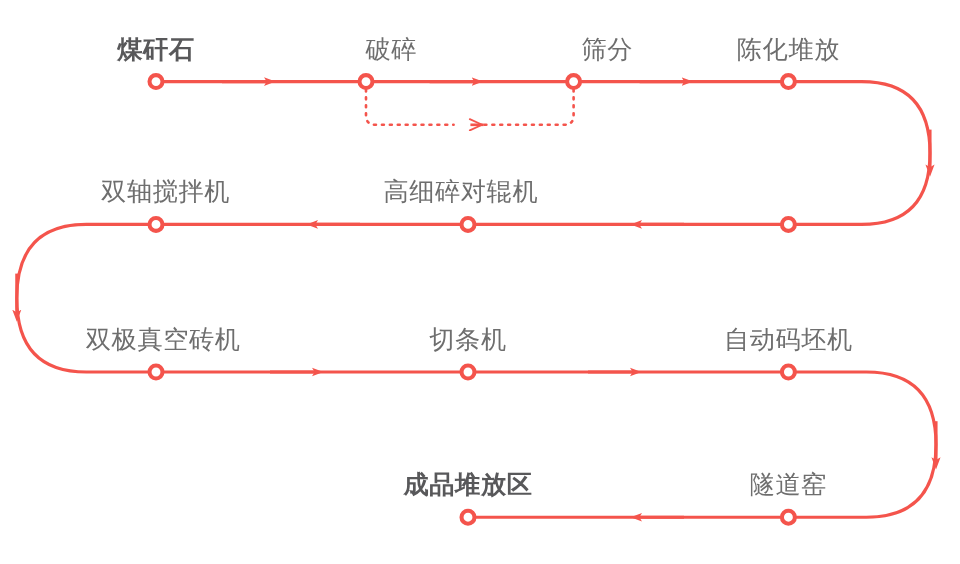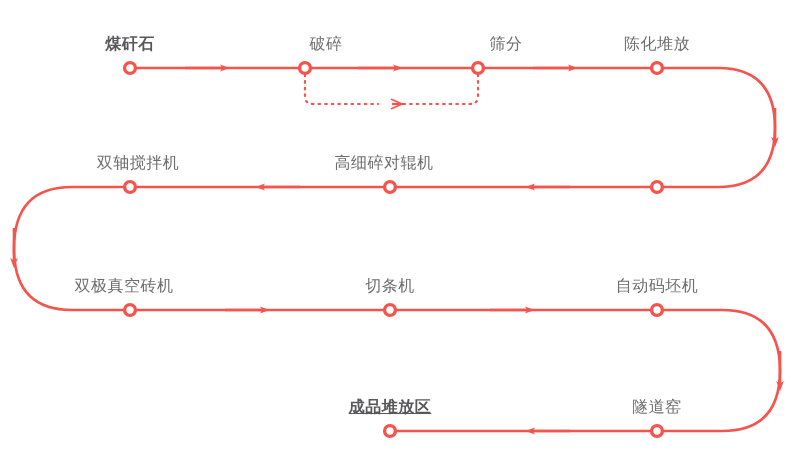--- a/index.html
+++ b/index.html
@@ -33,7 +33,7 @@
     position: absolute;
     white-space: nowrap;
     color: #6e6e6e;
-    font-size: 16px;
+    font-size: 21px;
     line-height: 1;
     letter-spacing: 0.5px;
     transform: translate(-50%, -100%);

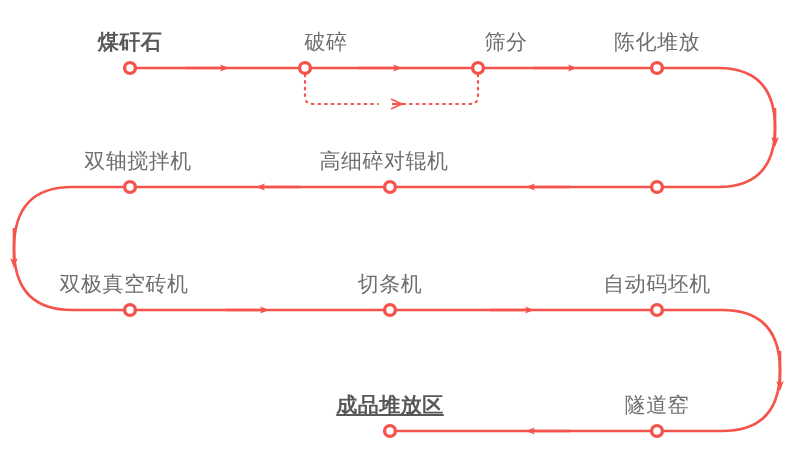--- a/index.html
+++ b/index.html
@@ -142,7 +142,7 @@
   <div class="node-label" style="left:384px; top:171px;">高细碎对辊机</div>
   <div class="node-label" style="left:138px; top:171px;">双轴搅拌机</div>
 
-  <div class="node-label" style="left:124px; top:294px;">双极真空砖机</div>
+  <div class="node-label" style="left:136px; top:294px;">双极真空砖机</div>
   <div class="node-label" style="left:390px; top:294px;">切条机</div>
   <div class="node-label" style="left:657px; top:294px;">自动码坯机</div>
 

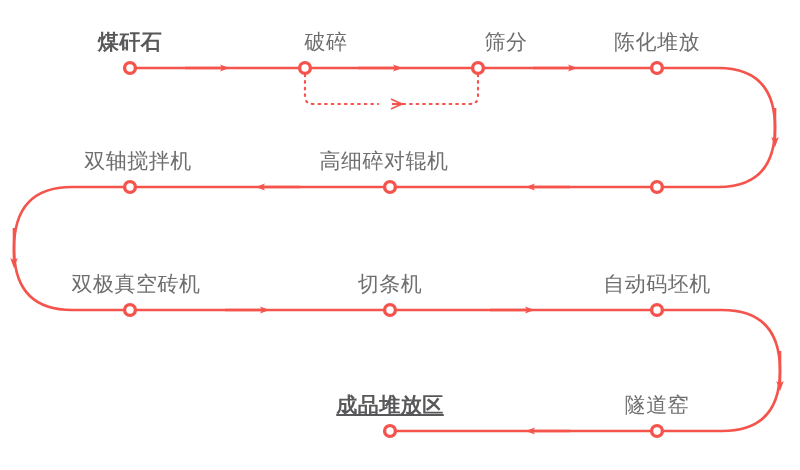--- a/index.html
+++ b/index.html
@@ -147,7 +147,7 @@
   <div class="node-label" style="left:657px; top:294px;">自动码坯机</div>
 
   <div class="node-label" style="left:657px; top:415px;">隧道窑</div>
-  <div class="node-label emphasis" style="left:390px; top:415px;text-decoration:underline;">成品堆放区</div>
+  <div class="node-label emphasis" style="left:390px; top:415px;">成品堆放区</div>
 
 </div>
 

